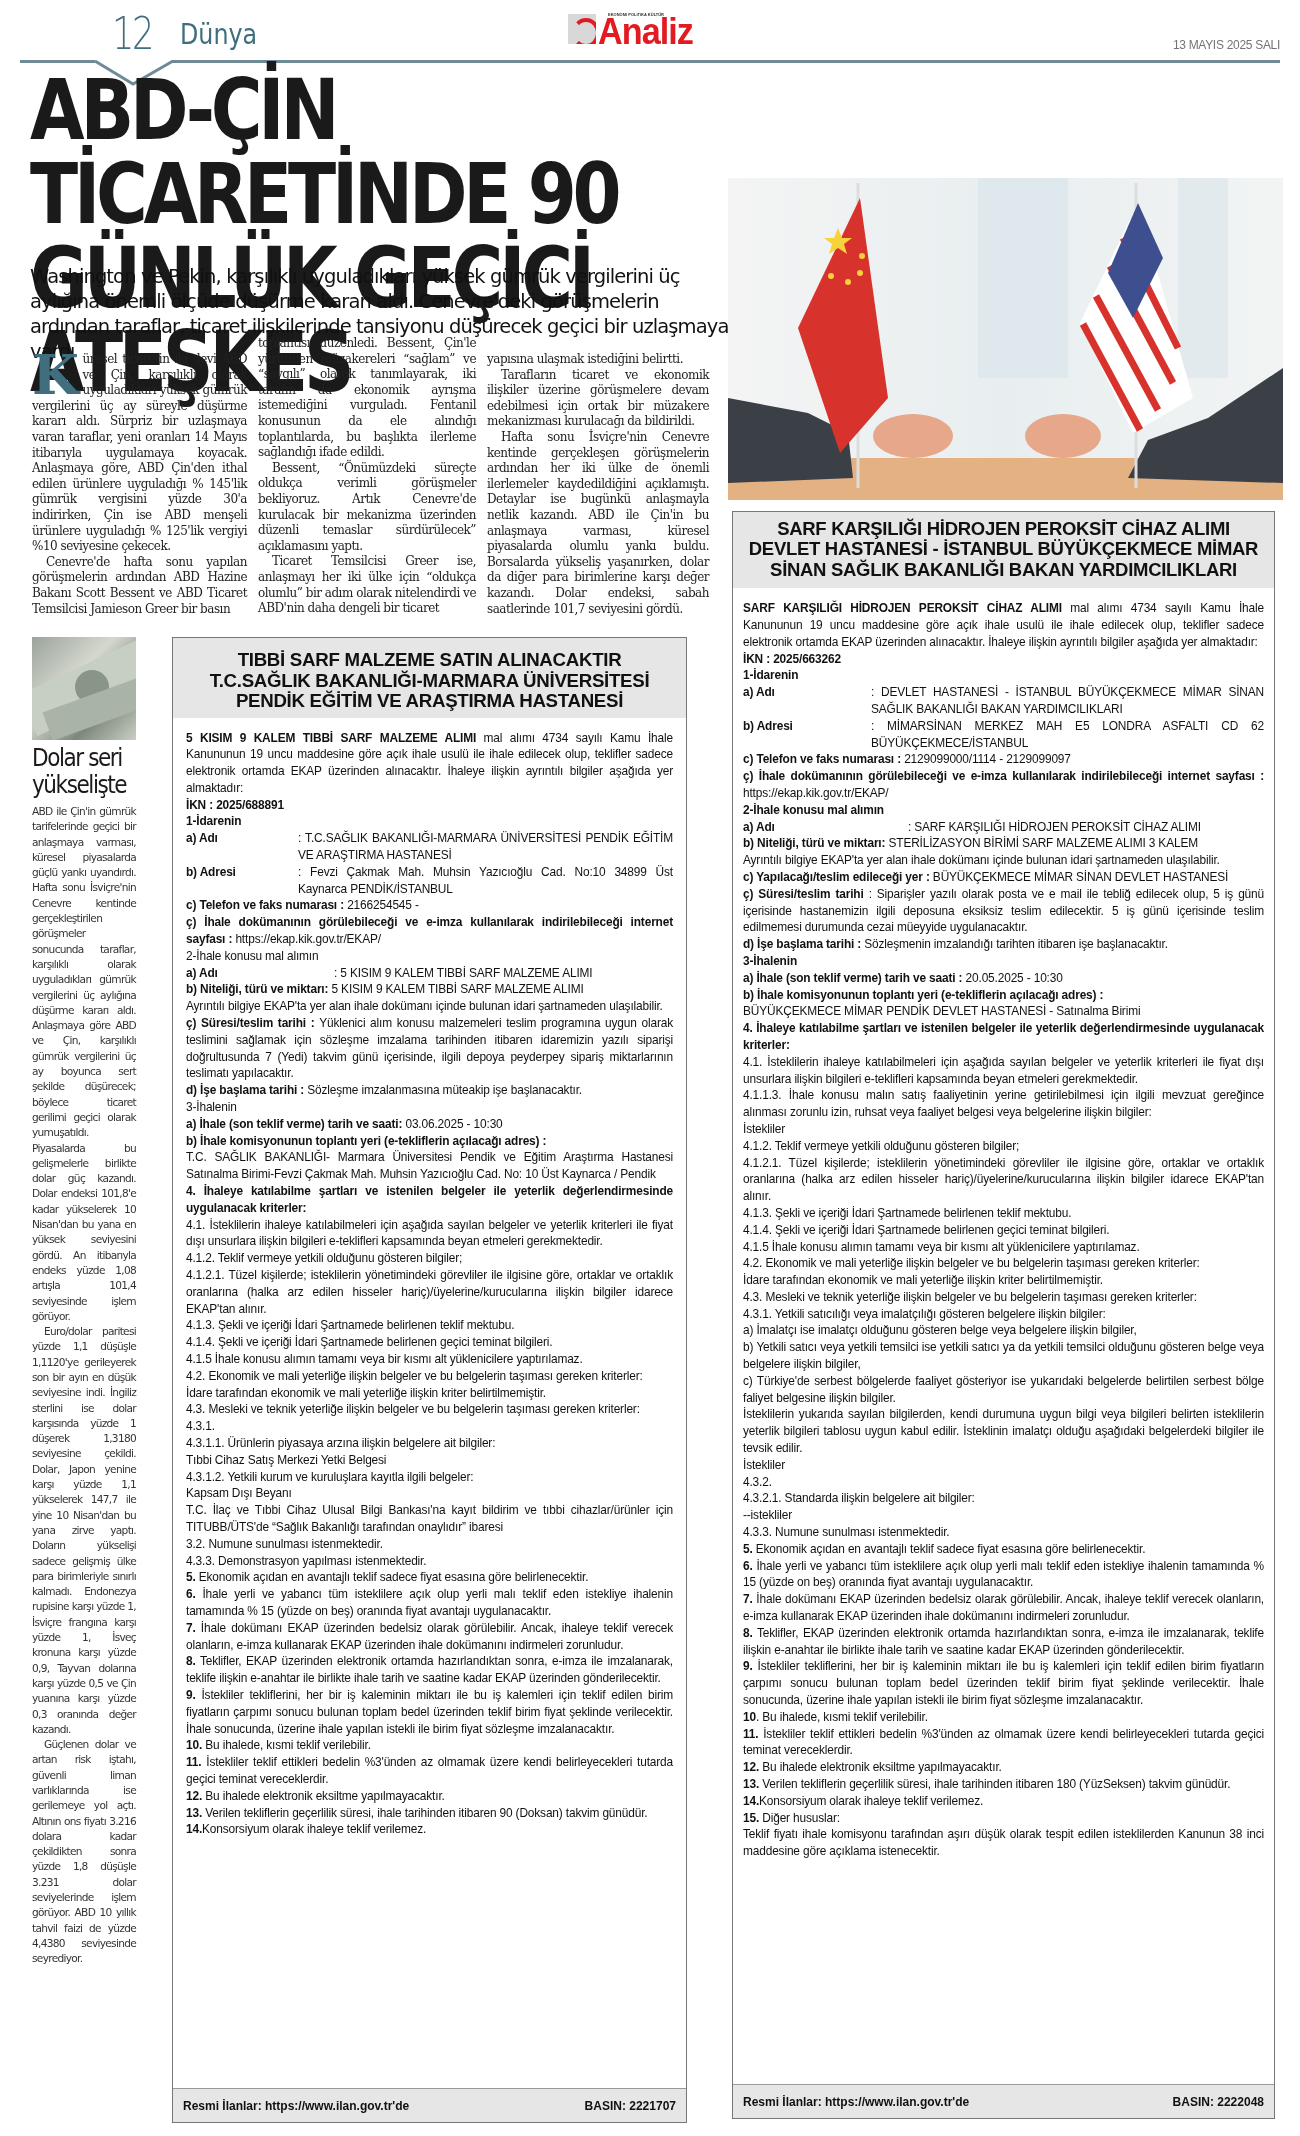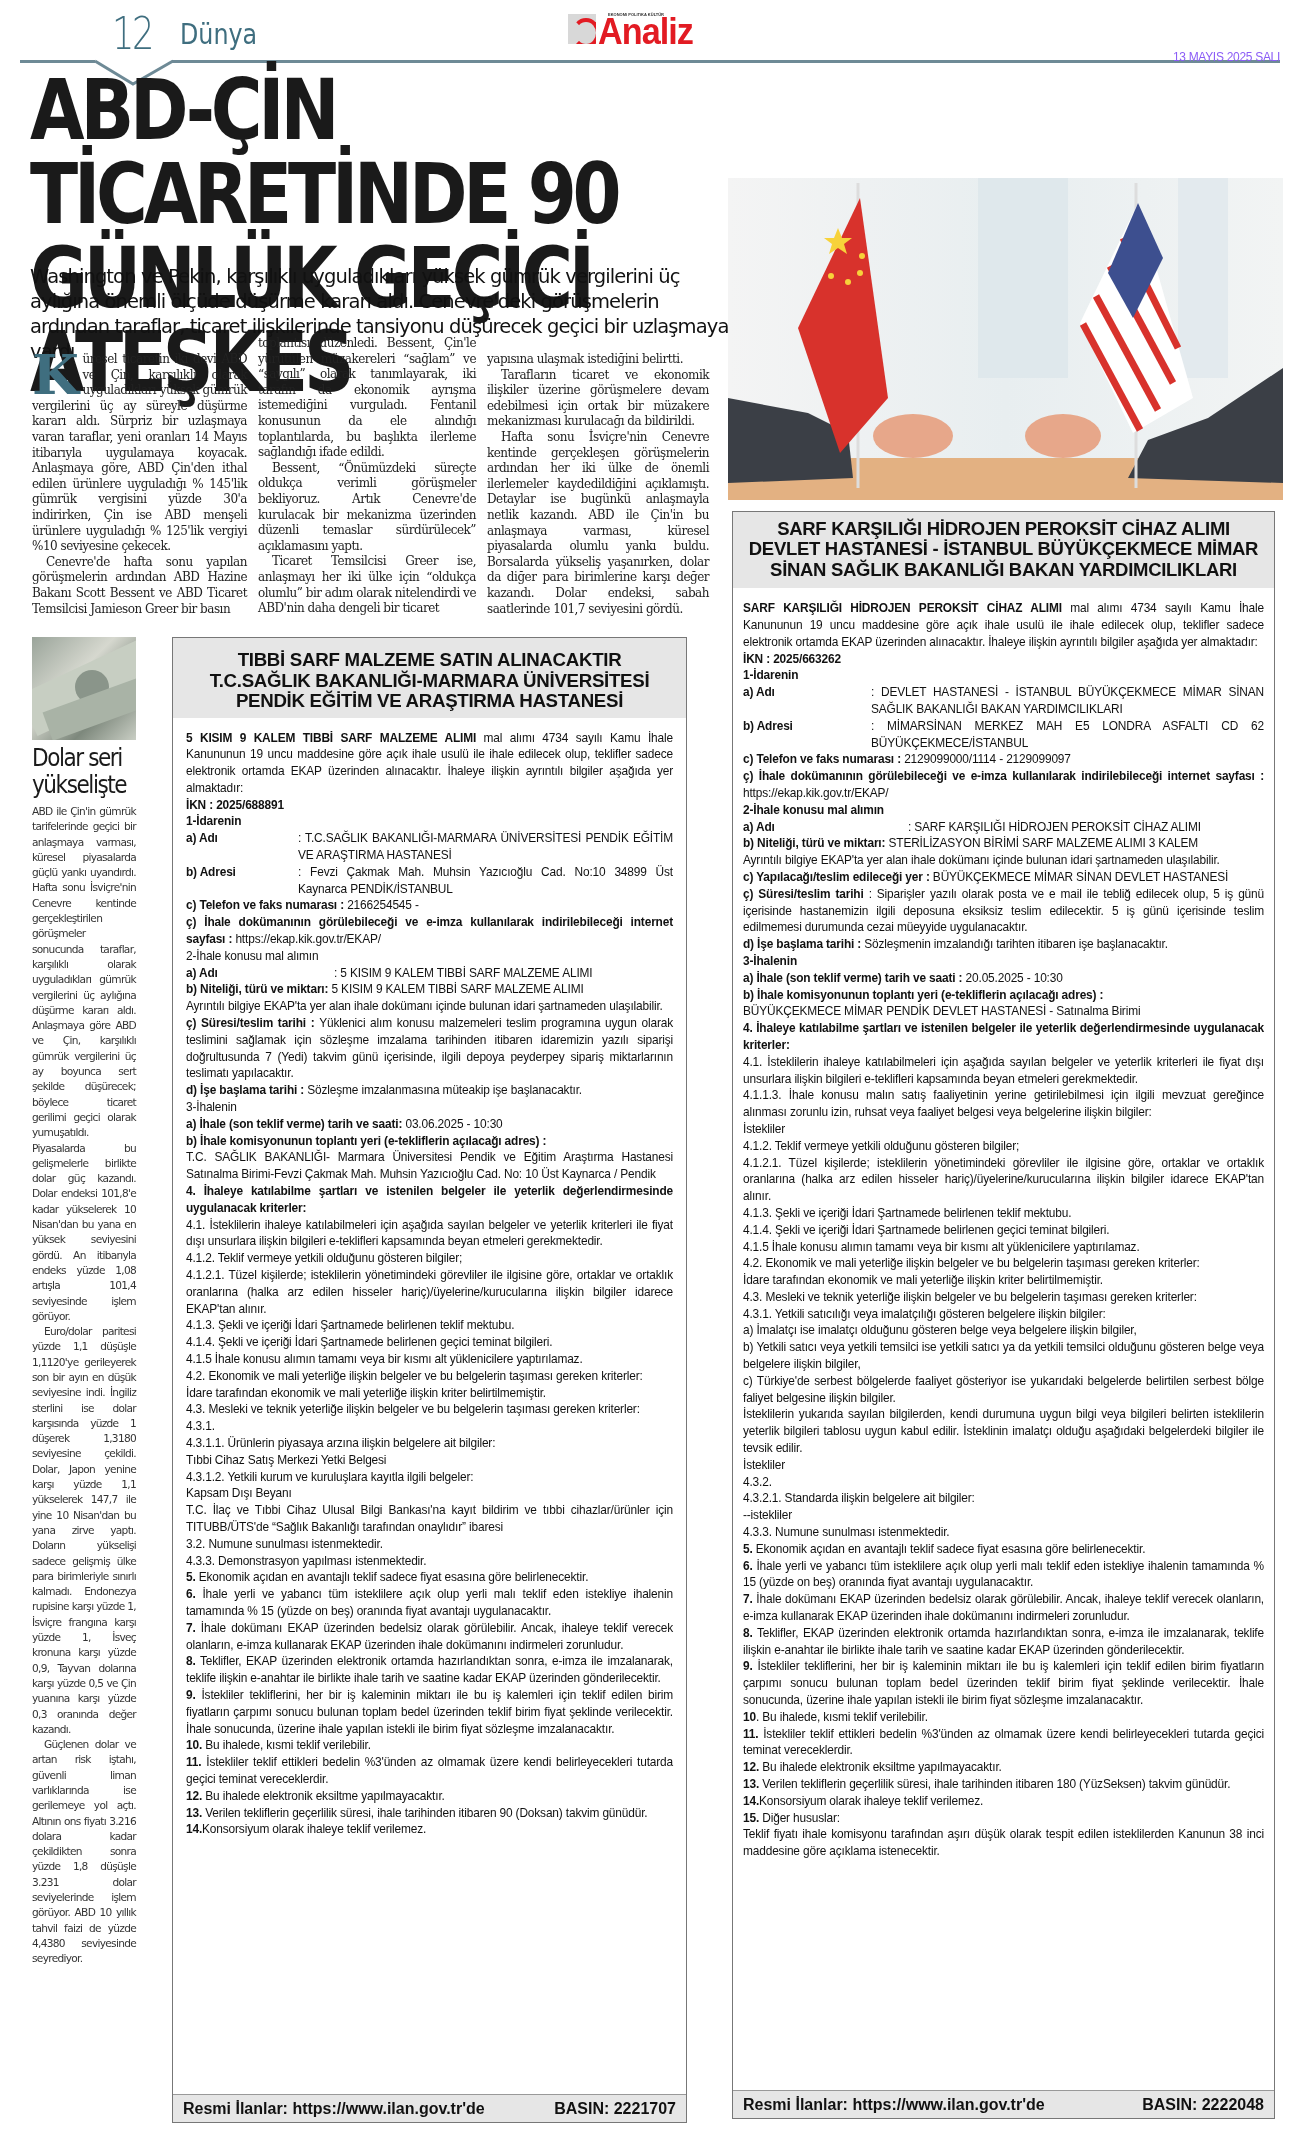--- a/index.html
+++ b/index.html
@@ -16,7 +16,7 @@
 #logo .mark:before{content:"";position:absolute;left:4px;top:4px;width:20px;height:22px;border-radius:50%;border:4px solid #e21b23;border-left-color:transparent}
 #logo .word{font-family:"Liberation Sans",sans-serif;font-weight:bold;font-size:36px;color:#e21b23;letter-spacing:-1px;transform:scaleX(.95);transform-origin:left;line-height:36px}
 #logo .tag{position:absolute;left:40px;top:-2px;font-size:4px;color:#333;font-weight:bold}
-#date{right:20px;top:50px;font-size:12px;color:#8b5cf6;letter-spacing:-.3px}
+#date{right:20px;top:38px;font-size:12px;color:#737373;letter-spacing:-.3px}
 
 #headline{left:30px;top:68px;width:690px;font-family:"DejaVu Sans",sans-serif;font-weight:bold;font-size:84px;line-height:84px;letter-spacing:-5px;color:#1a1a1a;transform:scaleX(.84);transform-origin:left top;width:830px}
 #spot{left:30px;top:264px;width:700px;font-family:"DejaVu Sans",sans-serif;font-size:19.5px;line-height:25px;letter-spacing:-.9px;color:#111}

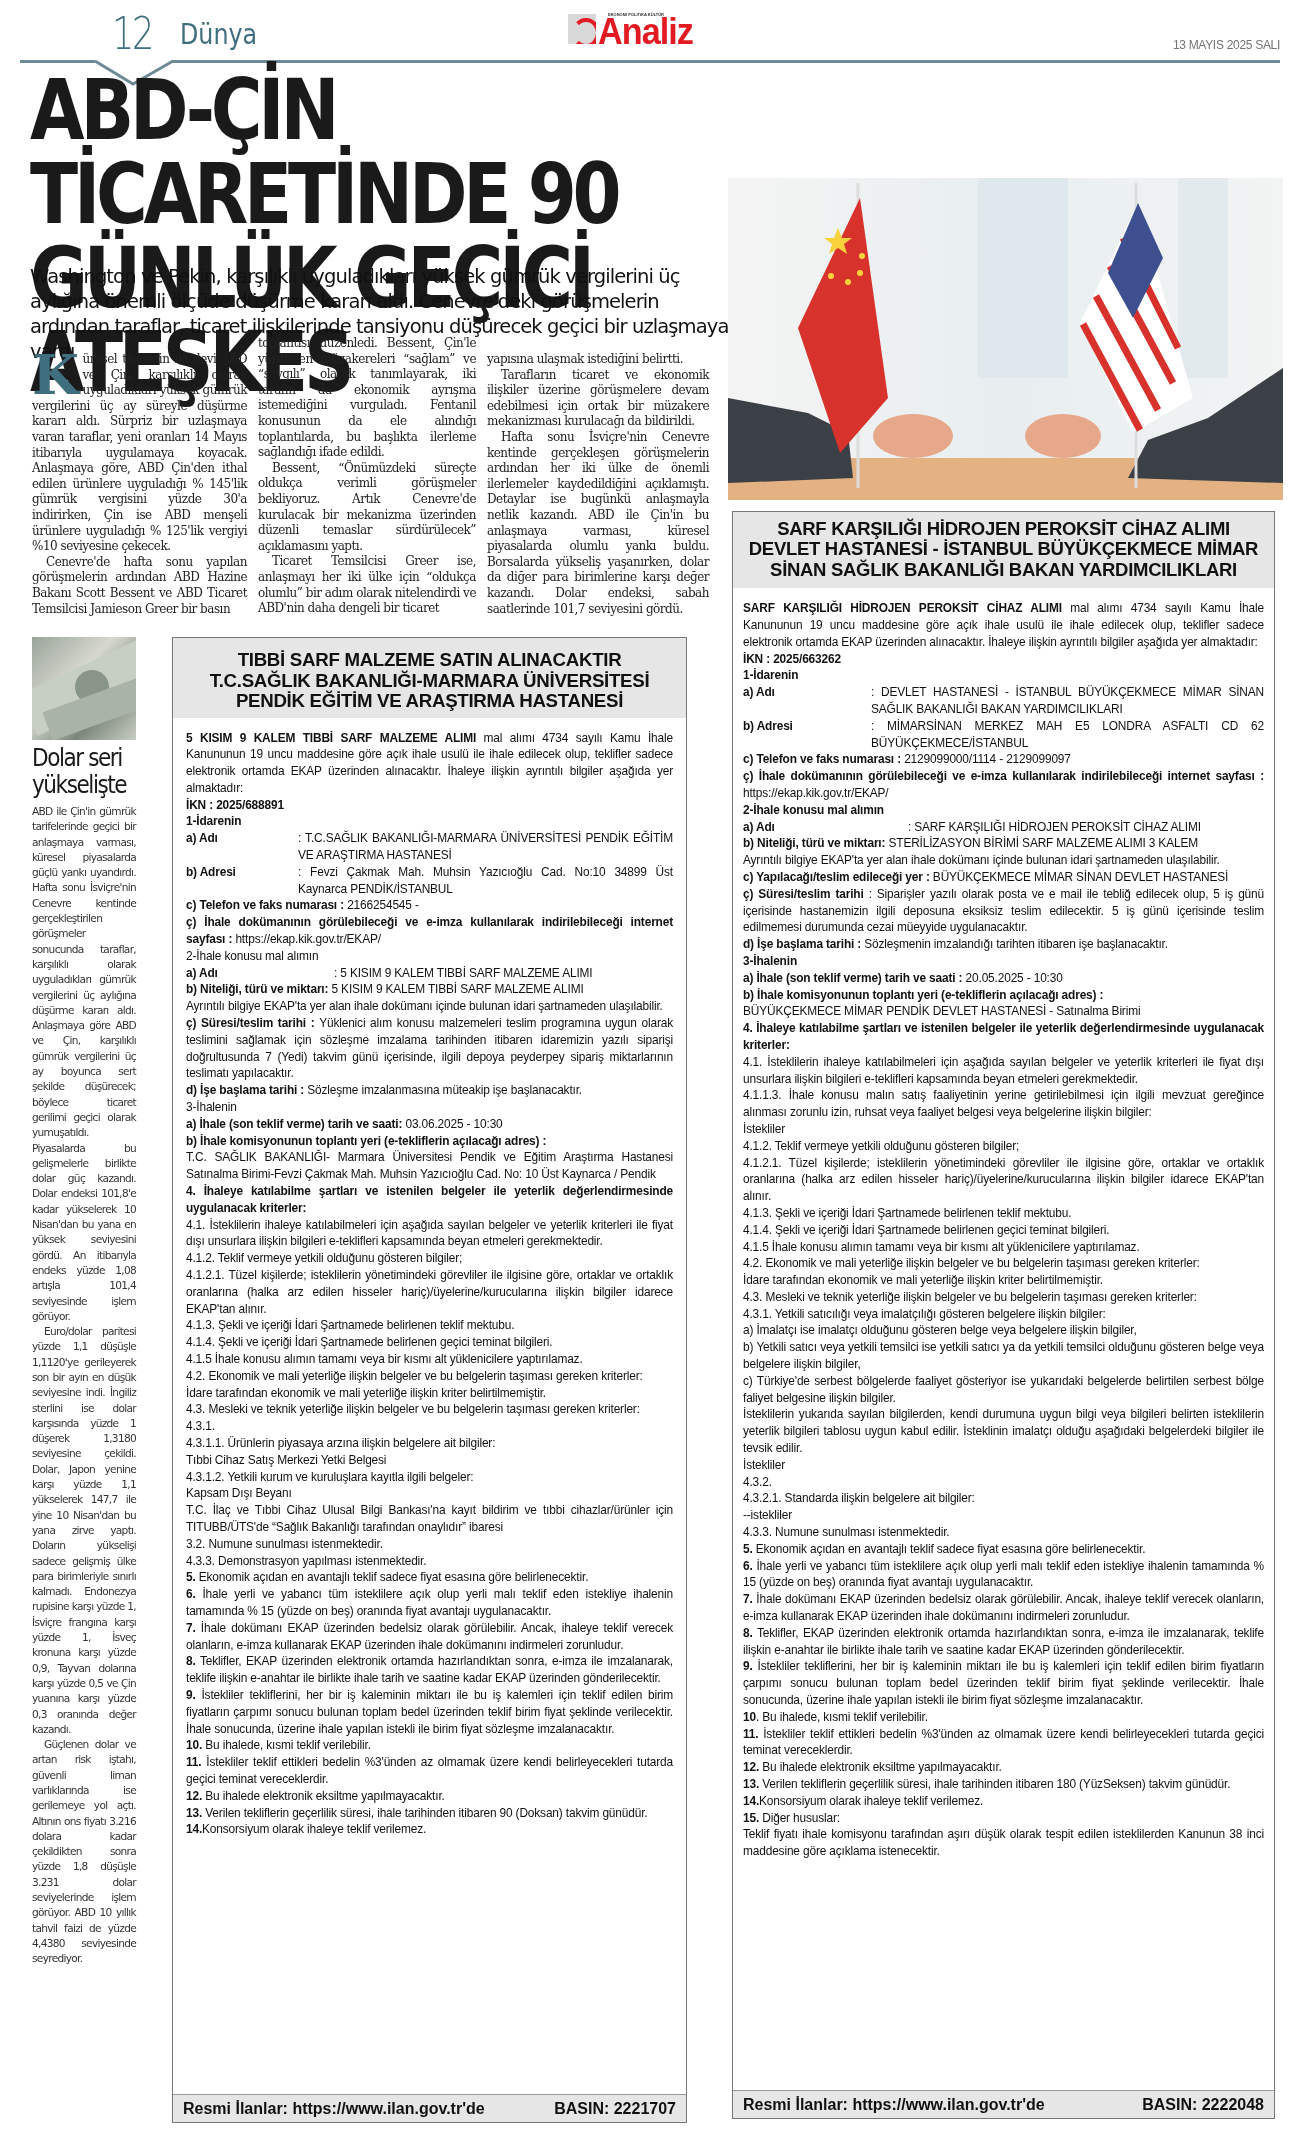--- a/index.html
+++ b/index.html
@@ -43,7 +43,7 @@
 .ad .bd b{font-weight:bold}
 .ad .row{display:flex}
 .ad .row .k{flex:0 0 auto;font-weight:bold}
-.ad .ft{position:absolute;left:0;right:0;bottom:0;height:28px;background:#e6e6e6;display:flex;justify-content:space-between;align-items:center;padding:0 10px;font-weight:bold;font-size:16px;border-top:1px solid #999}
+.ad .ft{position:absolute;left:0;right:0;bottom:0;height:34px;background:#e6e6e6;display:flex;justify-content:space-between;align-items:center;padding:0 10px;font-weight:bold;font-size:12px;border-top:1px solid #999}
 #ad1{left:172px;top:637px;width:515px;height:1486px}
 #ad1 .hd{font-size:18.7px;line-height:20.5px;padding:12px 8px 6px}
 #ad1 .bd{padding:12px 13px 0 13px}

